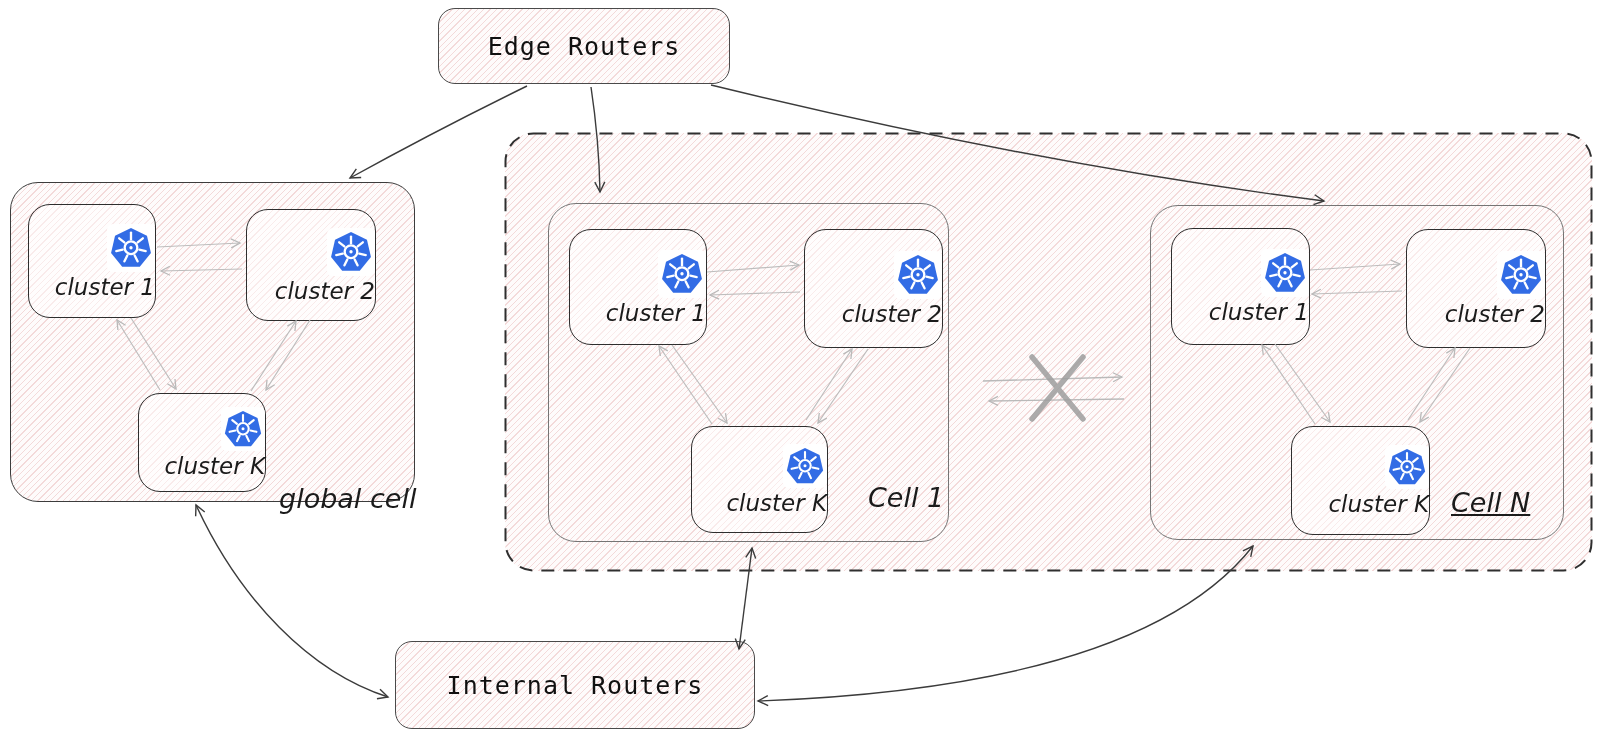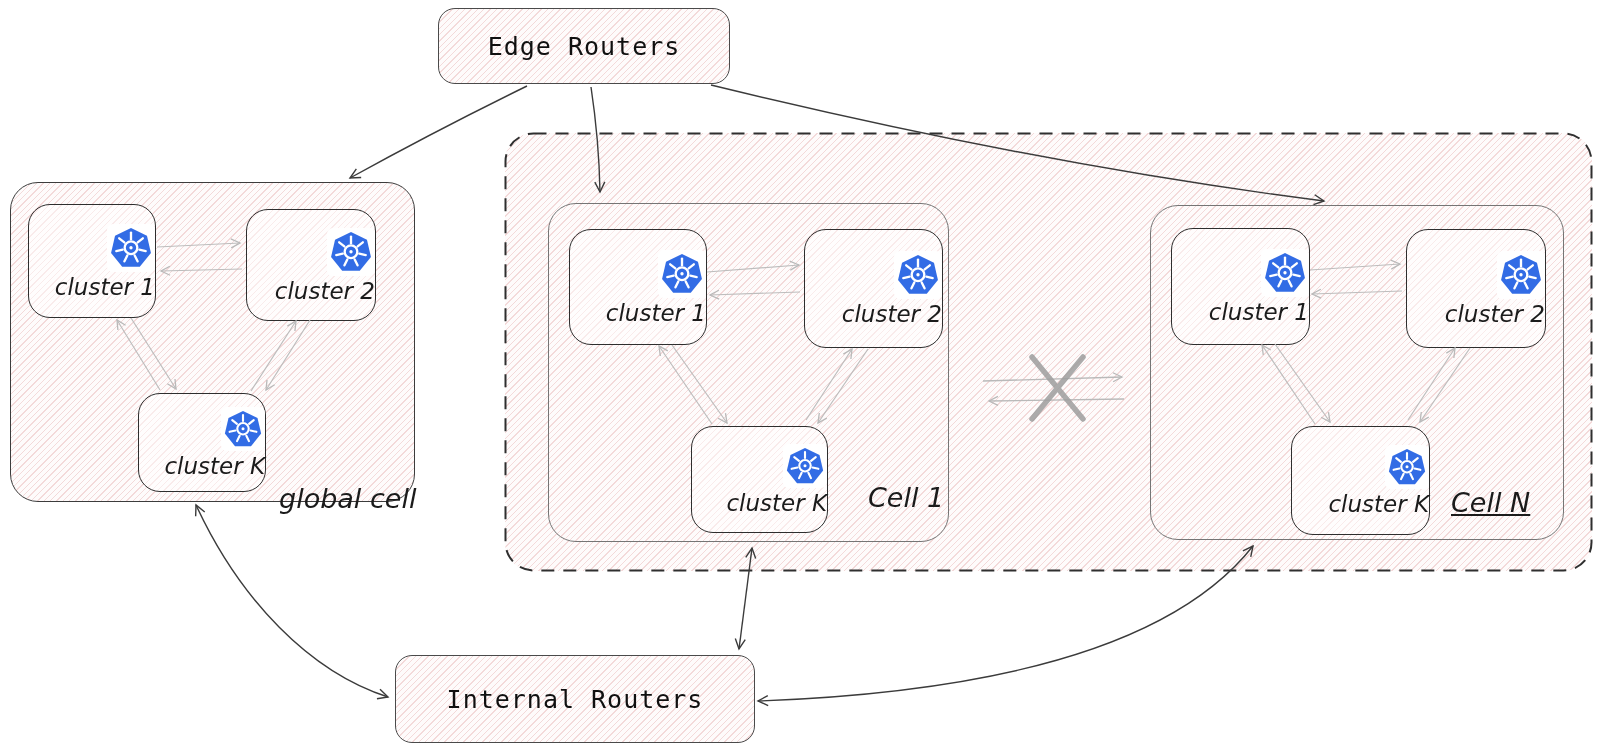--- a/index.html
+++ b/index.html
@@ -132,7 +132,7 @@
     </div>
   </div>
 
-  <div class="node hatch" style="left:395px;top:655px;width:358px;height:86px;">
+  <div class="node hatch" style="left:395px;top:641px;width:358px;height:86px;">
     <span class="mono router-label">Internal Routers</span>
   </div>
 

